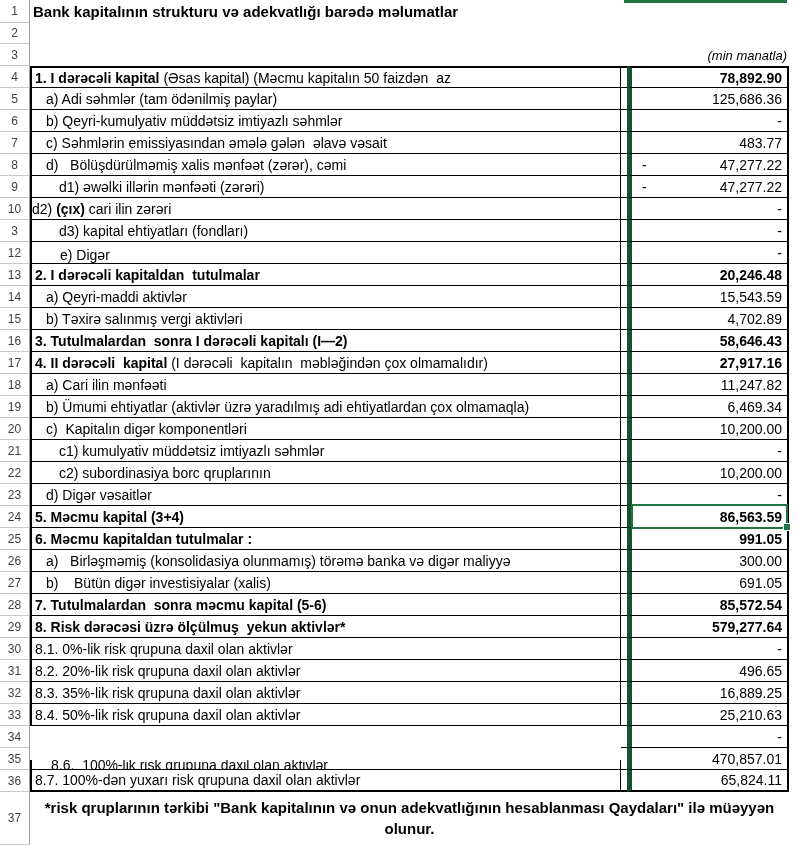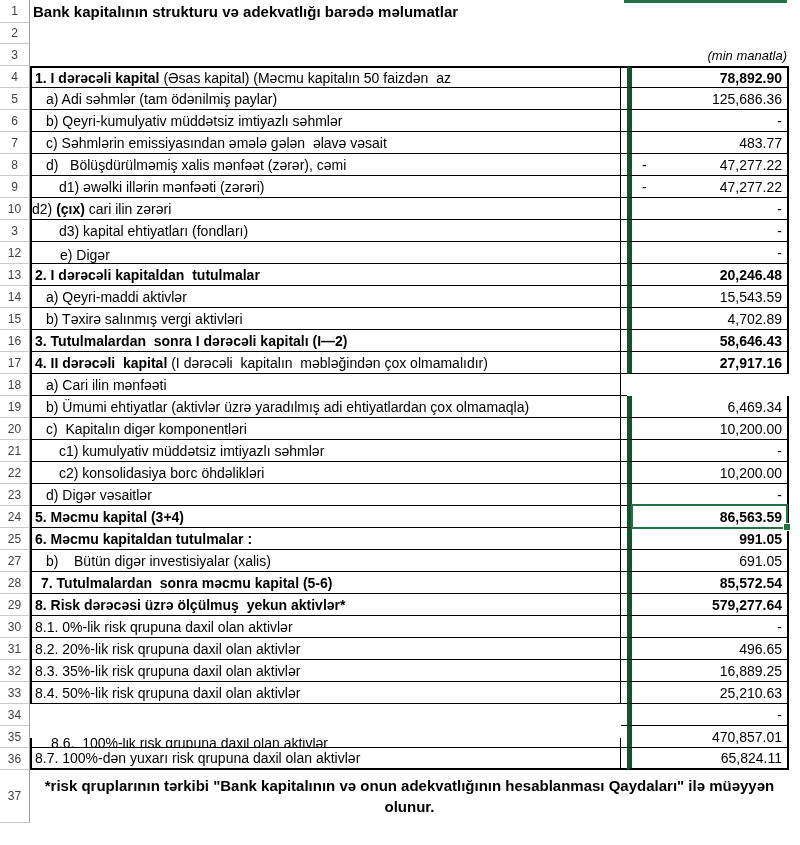--- a/index.html
+++ b/index.html
@@ -176,6 +176,9 @@
         <div class="g">18</div>
         <div class="c lab" style="padding-left: 14px;"><span>a) Cari ilin mənfəəti</span></div>
         <div class="sp"></div>
+        <div class="c val">
+          <span class="num">11,247.82</span>
+        </div>
       </div>
       <div class="r t-data">
         <div class="g">19</div>

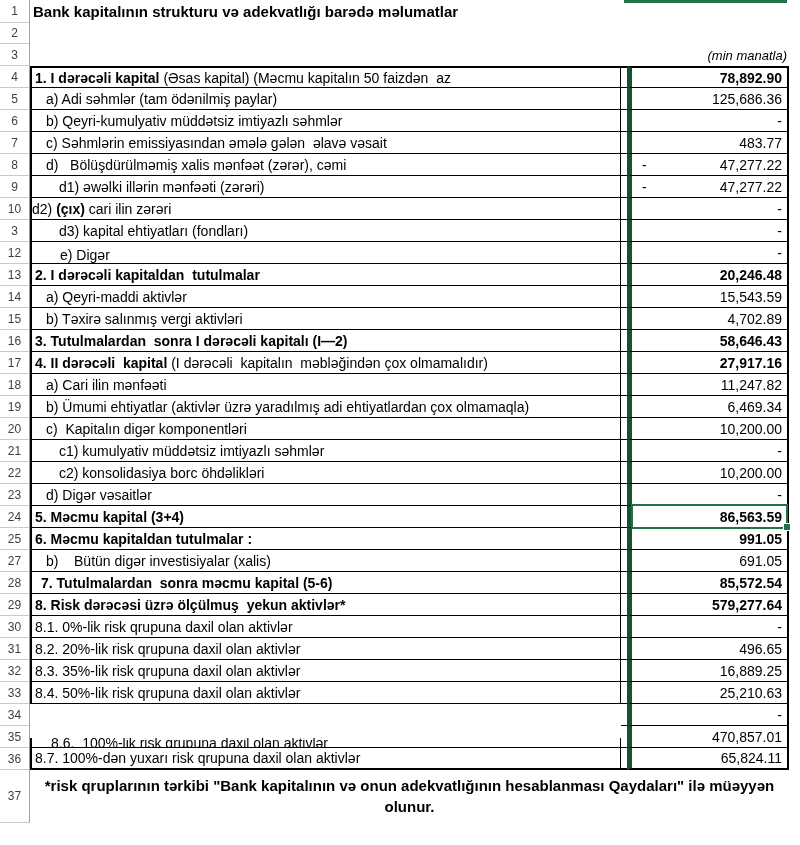--- a/index.html
+++ b/index.html
@@ -206,7 +206,7 @@
       </div>
       <div class="r t-data">
         <div class="g">22</div>
-        <div class="c lab" style="padding-left: 27px;"><span>c2) konsolidasiya borc öhdəlikləri</span></div>
+        <div class="c lab" style="padding-left: 27px;"><span>c2) subordinasiya borc qruplarının</span></div>
         <div class="sp"></div>
         <div class="c val">
           <span class="num">10,200.00</span>

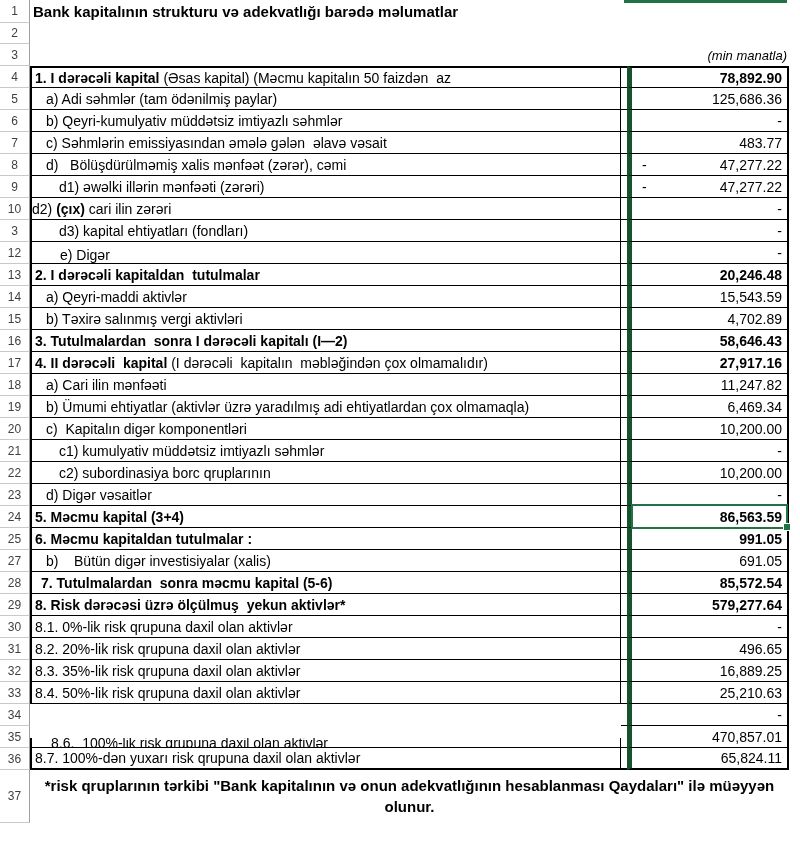--- a/index.html
+++ b/index.html
@@ -239,6 +239,14 @@
         </div>
       </div>
       <div class="r t-data">
+        <div class="g">26</div>
+        <div class="c lab" style="padding-left: 14px;"><span>a)   Birləşməmiş (konsolidasiya olunmamış) törəmə banka və digər maliyyə</span></div>
+        <div class="sp"></div>
+        <div class="c val">
+          <span class="num">300.00</span>
+        </div>
+      </div>
+      <div class="r t-data">
         <div class="g">27</div>
         <div class="c lab" style="padding-left: 14px;"><span>b)    Bütün digər investisiyalar (xalis)</span></div>
         <div class="sp"></div>

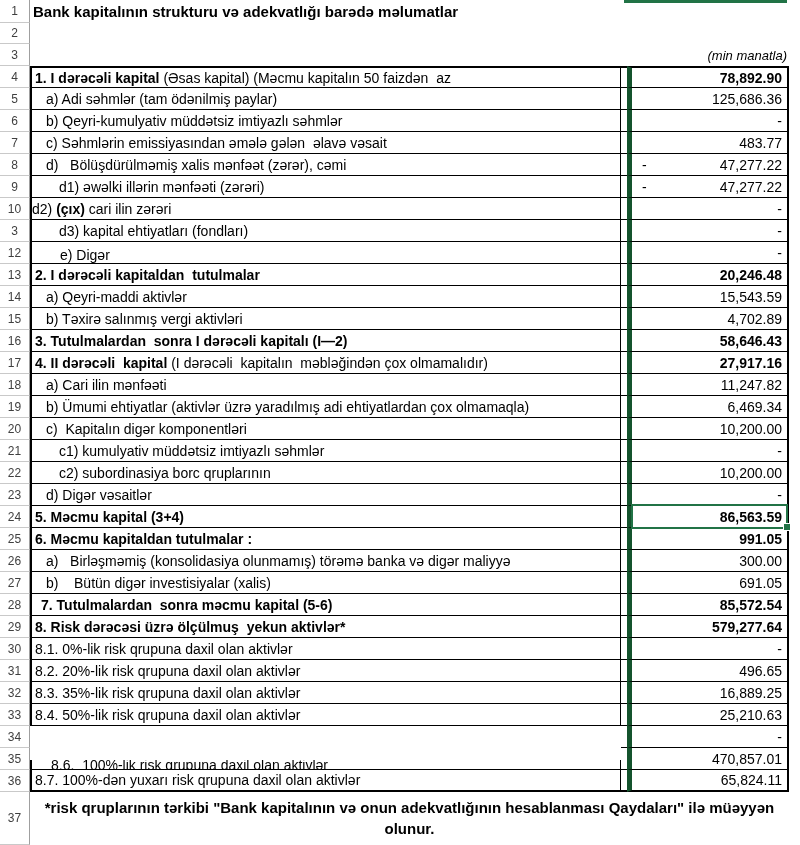--- a/index.html
+++ b/index.html
@@ -256,7 +256,7 @@
       </div>
       <div class="r t-data">
         <div class="g">28</div>
-        <div class="c lab" style="padding-left: 9px;"><span class="b">7. Tutulmalardan  sonra məcmu kapital (5-6)</span></div>
+        <div class="c lab" style="padding-left: 3px;"><span class="b">7. Tutulmalardan  sonra məcmu kapital (5-6)</span></div>
         <div class="sp"></div>
         <div class="c val b">
           <span class="num">85,572.54</span>

